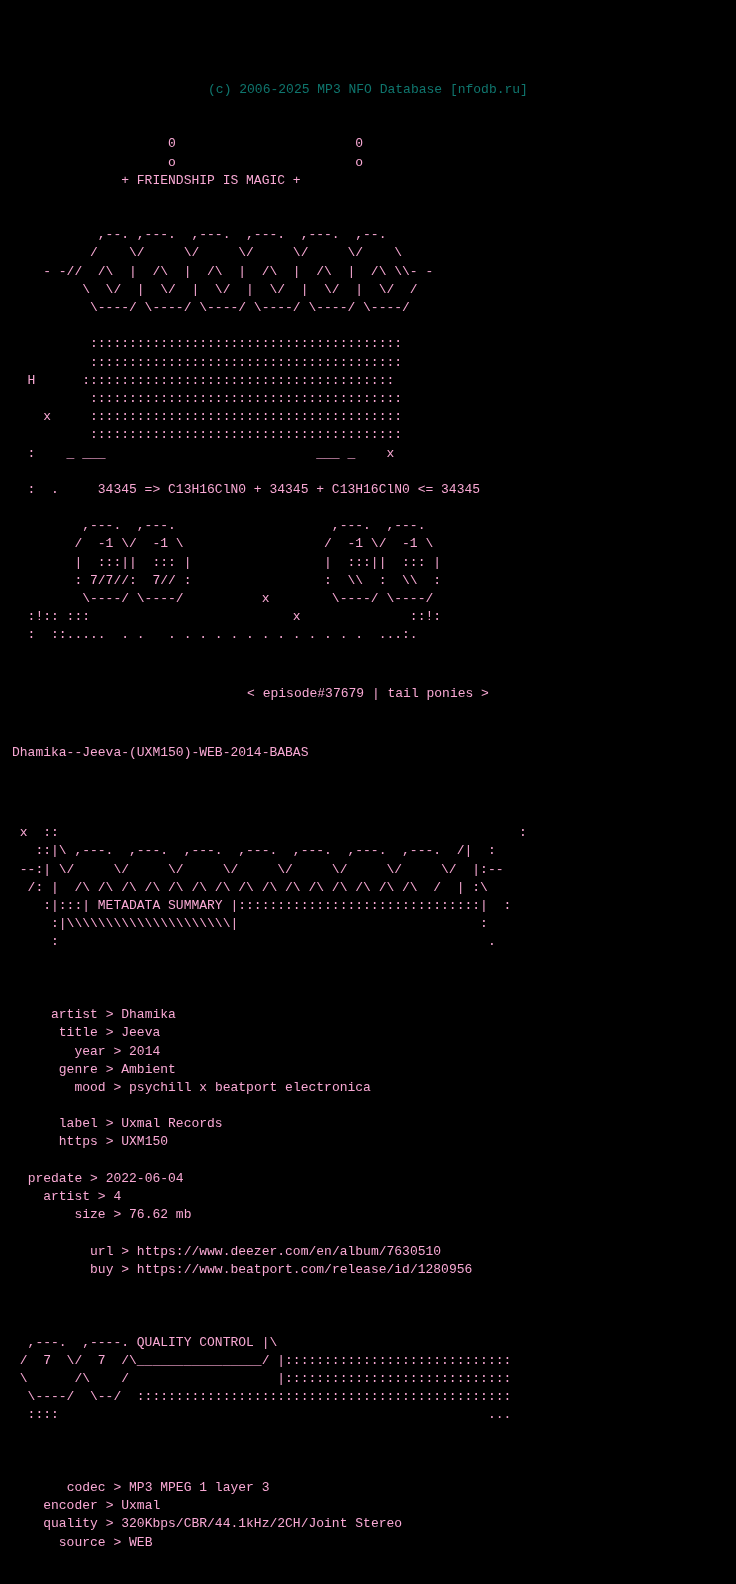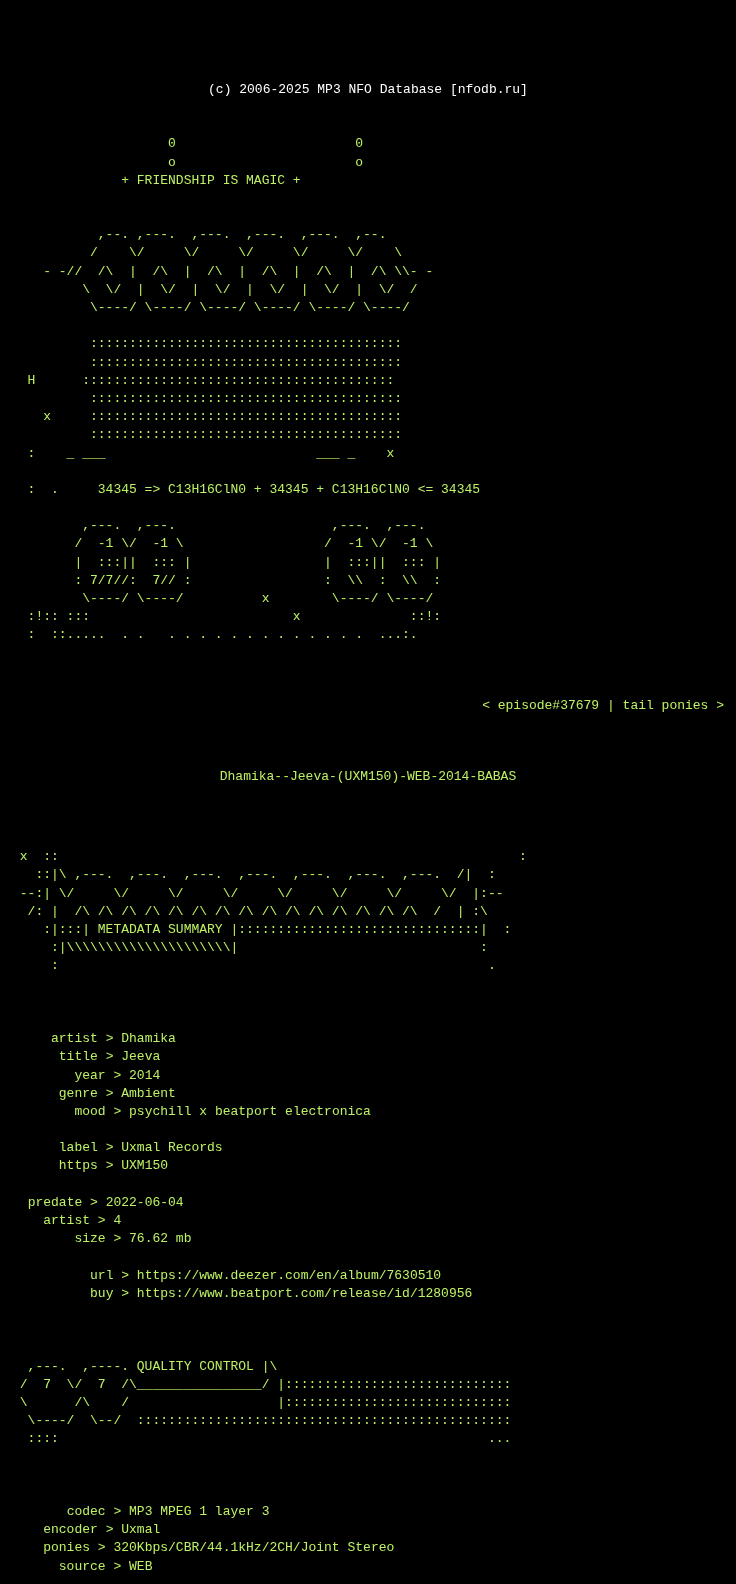--- a/index.html
+++ b/index.html
@@ -19,7 +19,7 @@
       white-space: pre;
     }
     .header-title {
-      color: #ffffff;
+      color: #0f766e;
       text-align: center;
       display: block;
       white-space: pre;

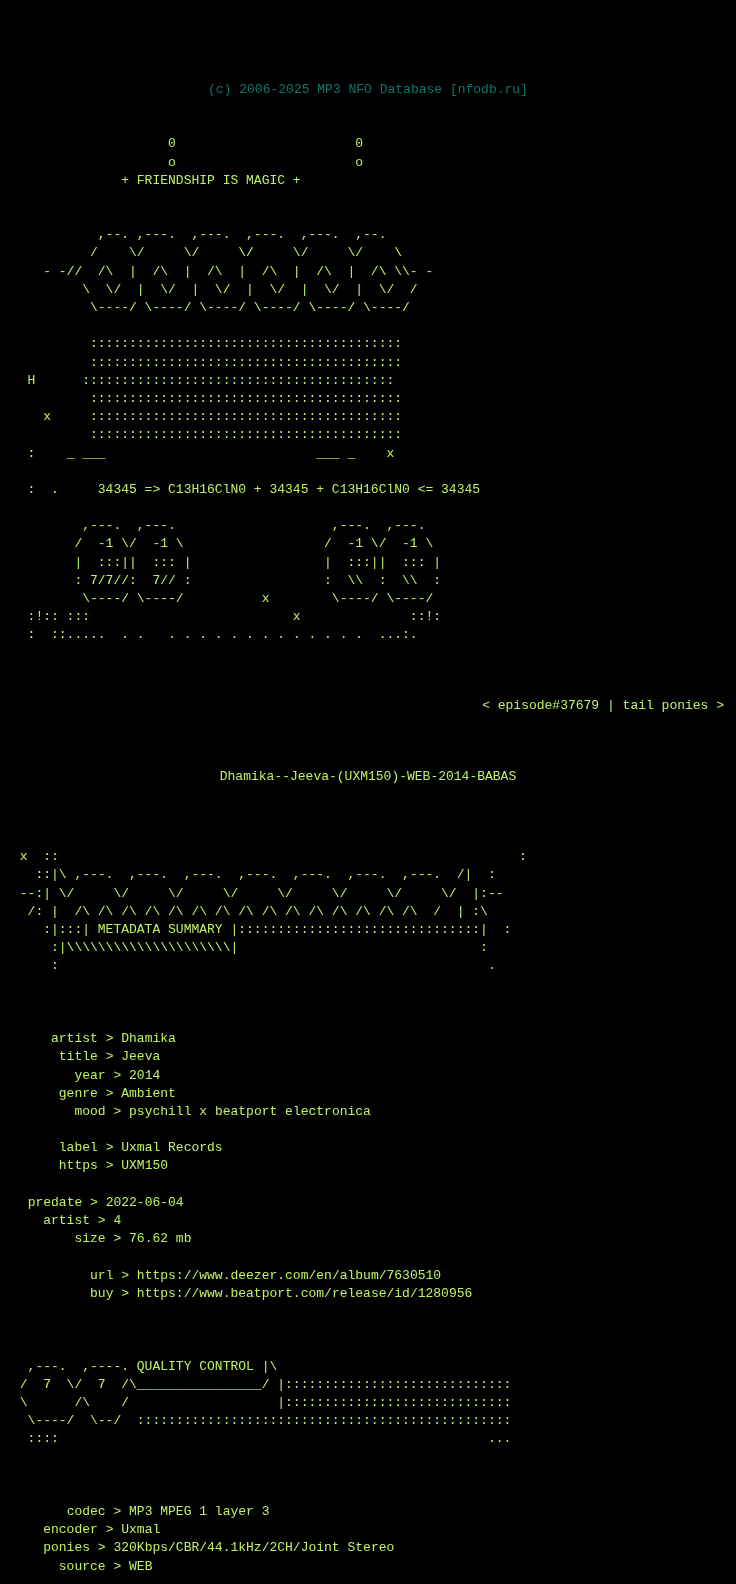--- a/index.html
+++ b/index.html
@@ -25,7 +25,7 @@
       white-space: pre;
     }
     .ascii-art {
-      color: #bef264;
+      color: #f9a8d4;
       display: block;
       white-space: pre;
     }

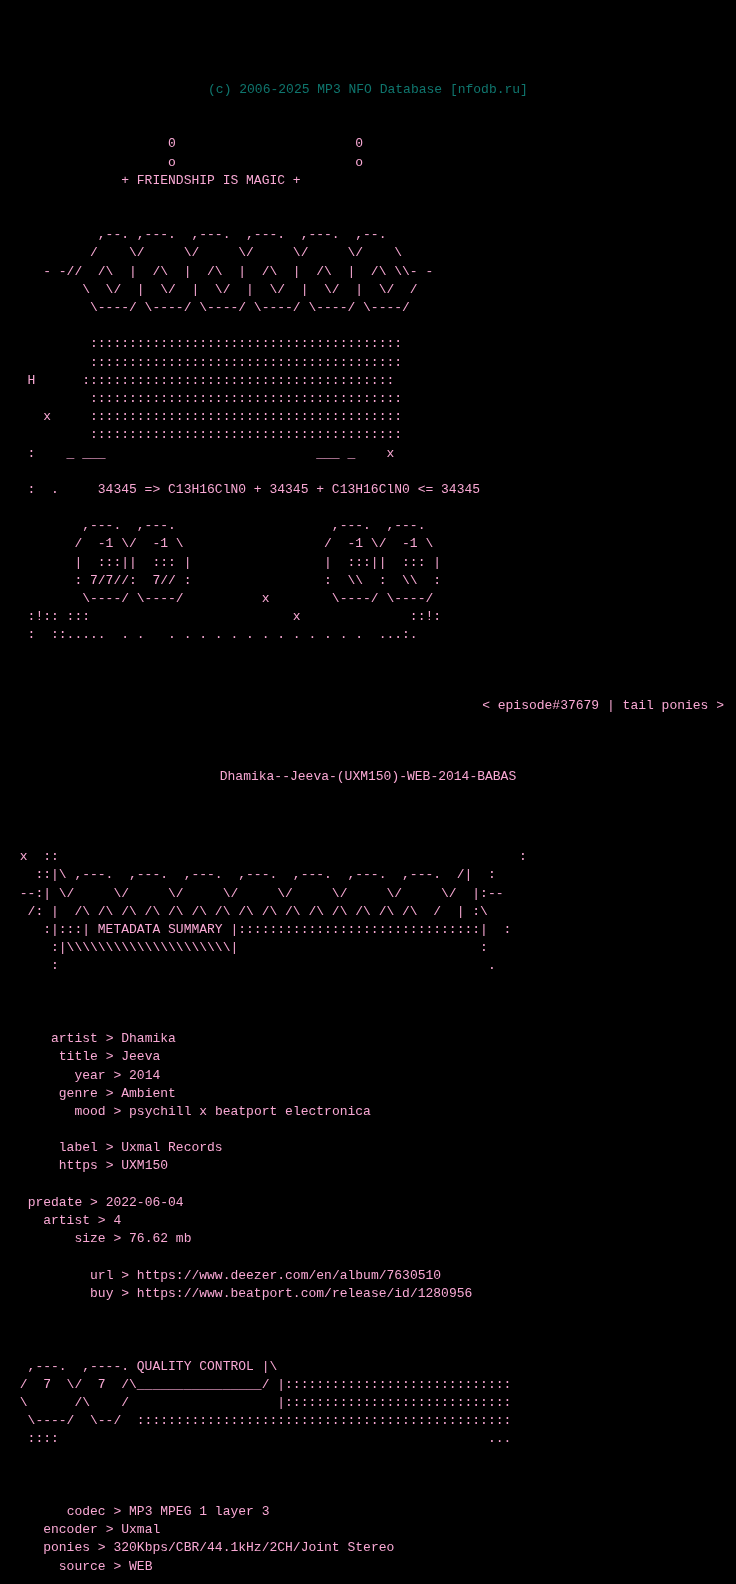--- a/index.html
+++ b/index.html
@@ -66,7 +66,7 @@
   :!:: :::                          x              ::!:
   :  ::.....  . .   . . . . . . . . . . . . .  ...:.</span>
 
-<span class="ascii-art" style="display:block;text-align:right;margin-top:16px;">&lt; episode#37679 | tail ponies &gt;</span>
+<span class="ascii-art" style="display:block;text-align:center;margin-top:4px;">&lt; episode#37679 | tail ponies &gt;</span>
 
 <span class="ascii-art" style="display:block;text-align:center;margin-top:16px;margin-bottom:8px;">Dhamika--Jeeva-(UXM150)-WEB-2014-BABAS</span>
 

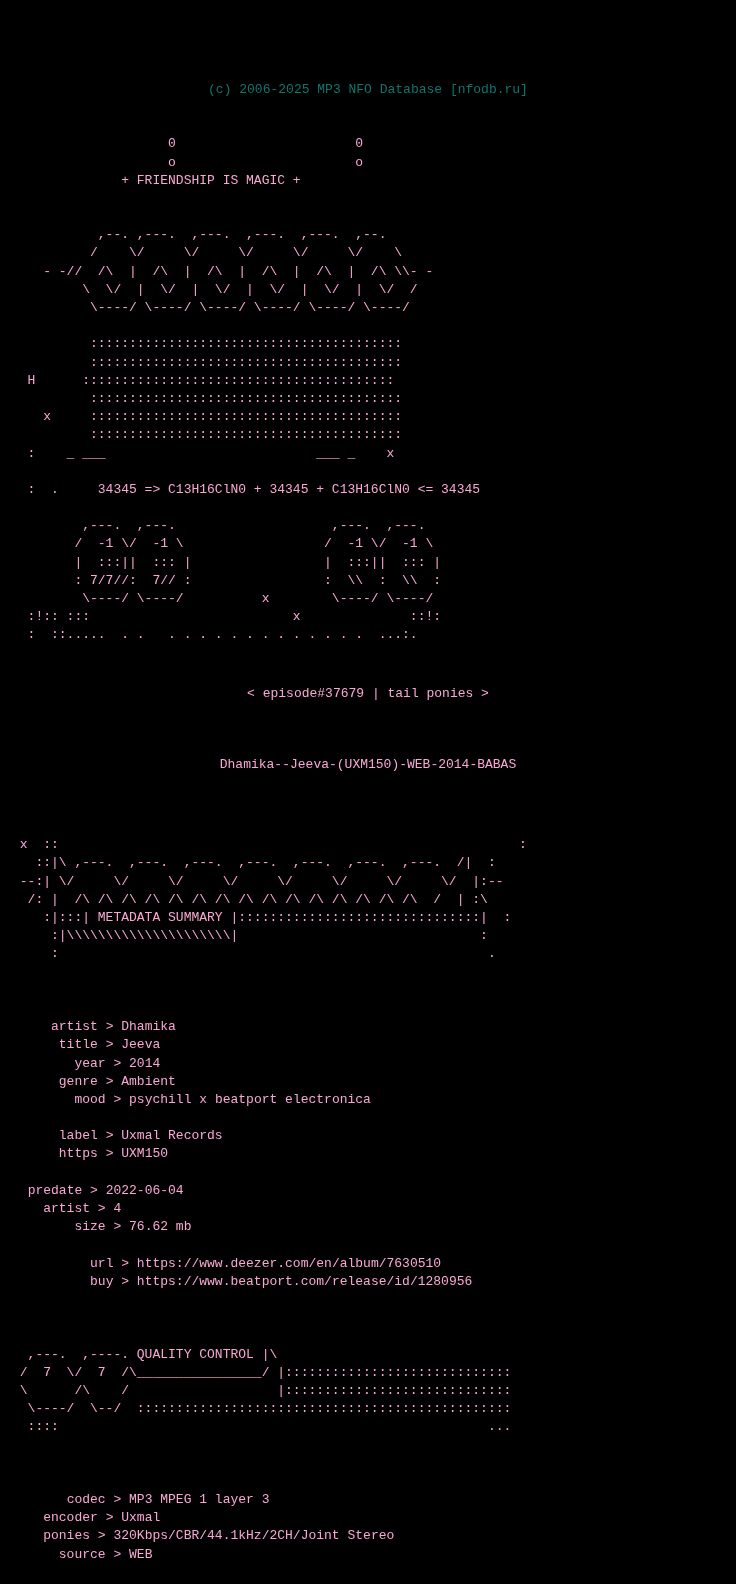--- a/index.html
+++ b/index.html
@@ -68,7 +68,7 @@
 
 <span class="ascii-art" style="display:block;text-align:center;margin-top:4px;">&lt; episode#37679 | tail ponies &gt;</span>
 
-<span class="ascii-art" style="display:block;text-align:center;margin-top:16px;margin-bottom:8px;">Dhamika--Jeeva-(UXM150)-WEB-2014-BABAS</span>
+<span class="ascii-art" style="display:block;margin-top:4px;margin-bottom:8px;">Dhamika--Jeeva-(UXM150)-WEB-2014-BABAS</span>
 
 <span class="ascii-art">
  x  ::                                                           :

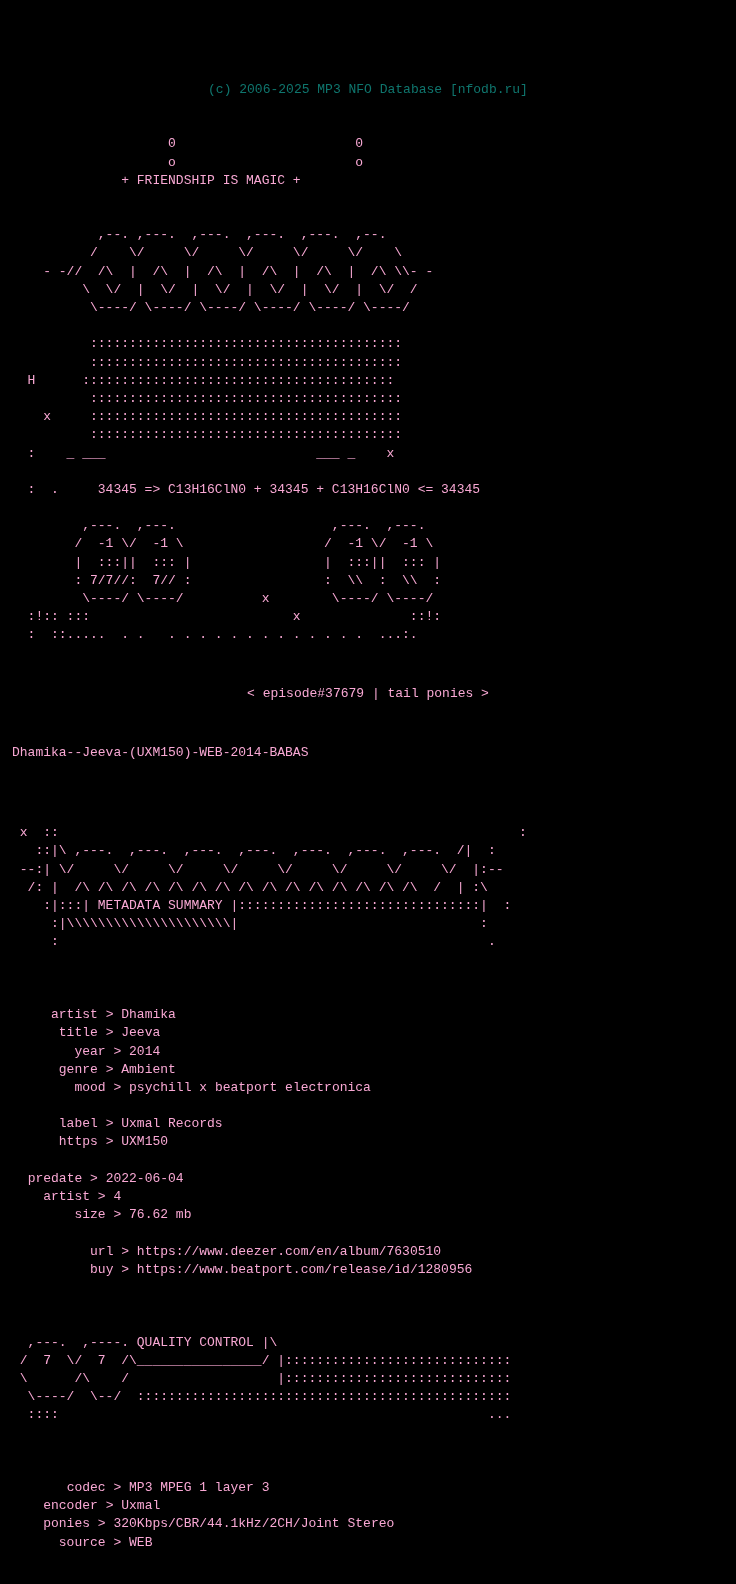--- a/index.html
+++ b/index.html
@@ -106,7 +106,7 @@
 <span class="ascii-art">
    <span>    <span>codec</span> &gt; <span>MP3 MPEG 1 layer 3</span>
 </span>  <span>  <span>encoder</span> &gt; <span>Uxmal</span>
-</span>  <span>  <span>ponies</span> &gt; <span>320Kbps/CBR/44.1kHz/2CH/Joint Stereo</span>
+</span>  <span>  <span>quality</span> &gt; <span>320Kbps/CBR/44.1kHz/2CH/Joint Stereo</span>
 </span>   <span>   <span>source</span> &gt; <span>WEB</span></span></span>
 
 

